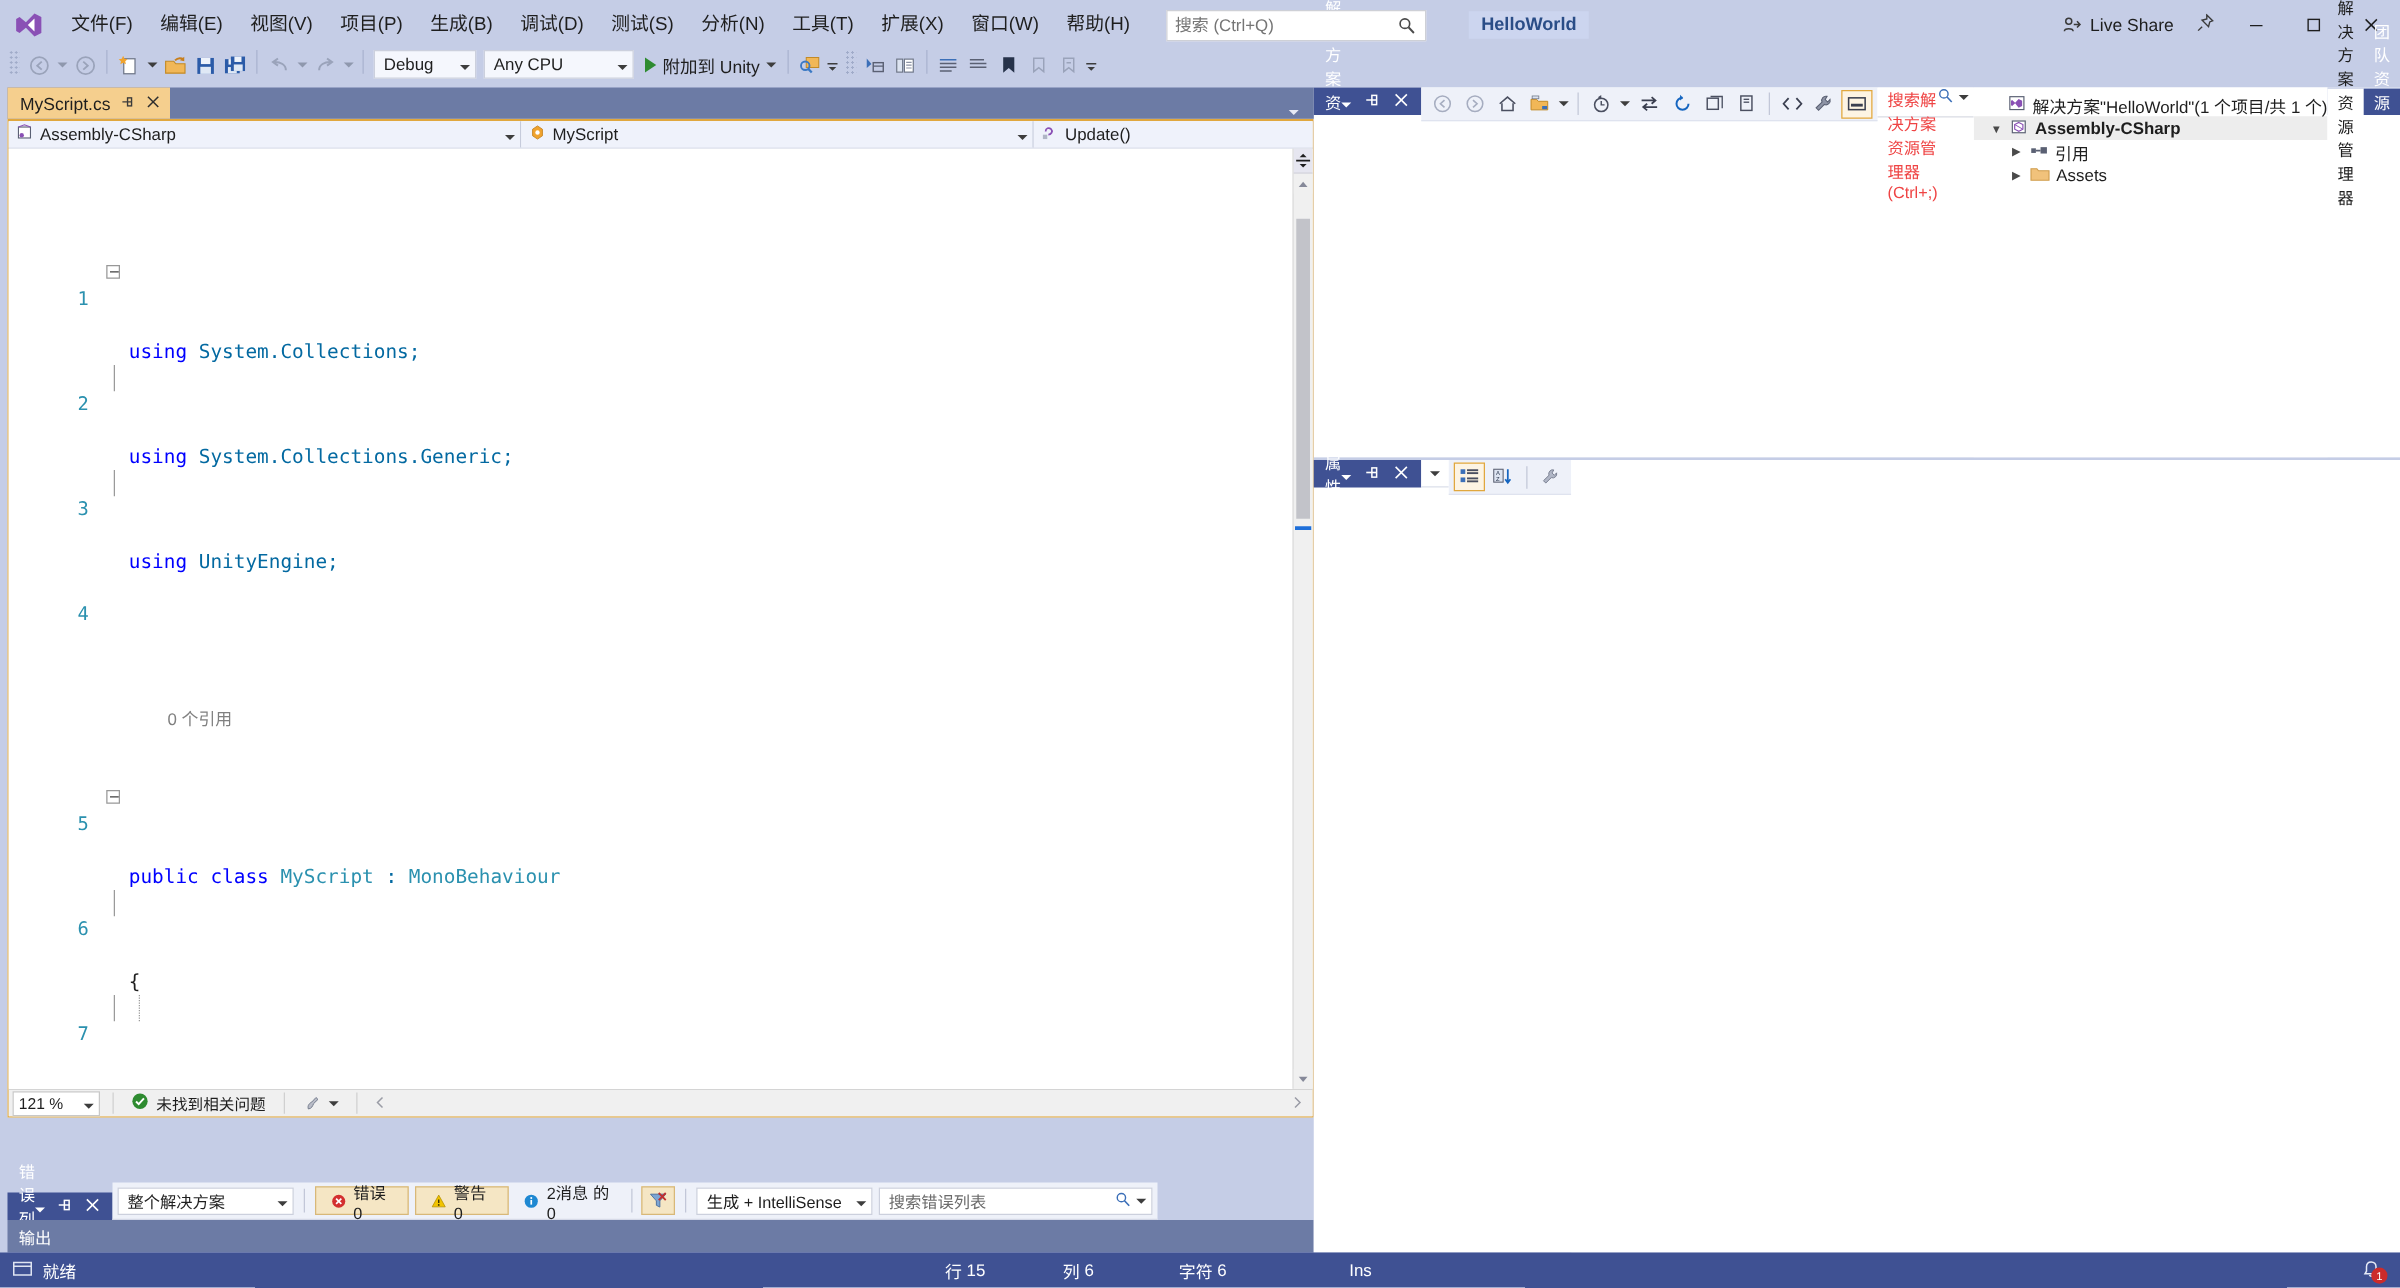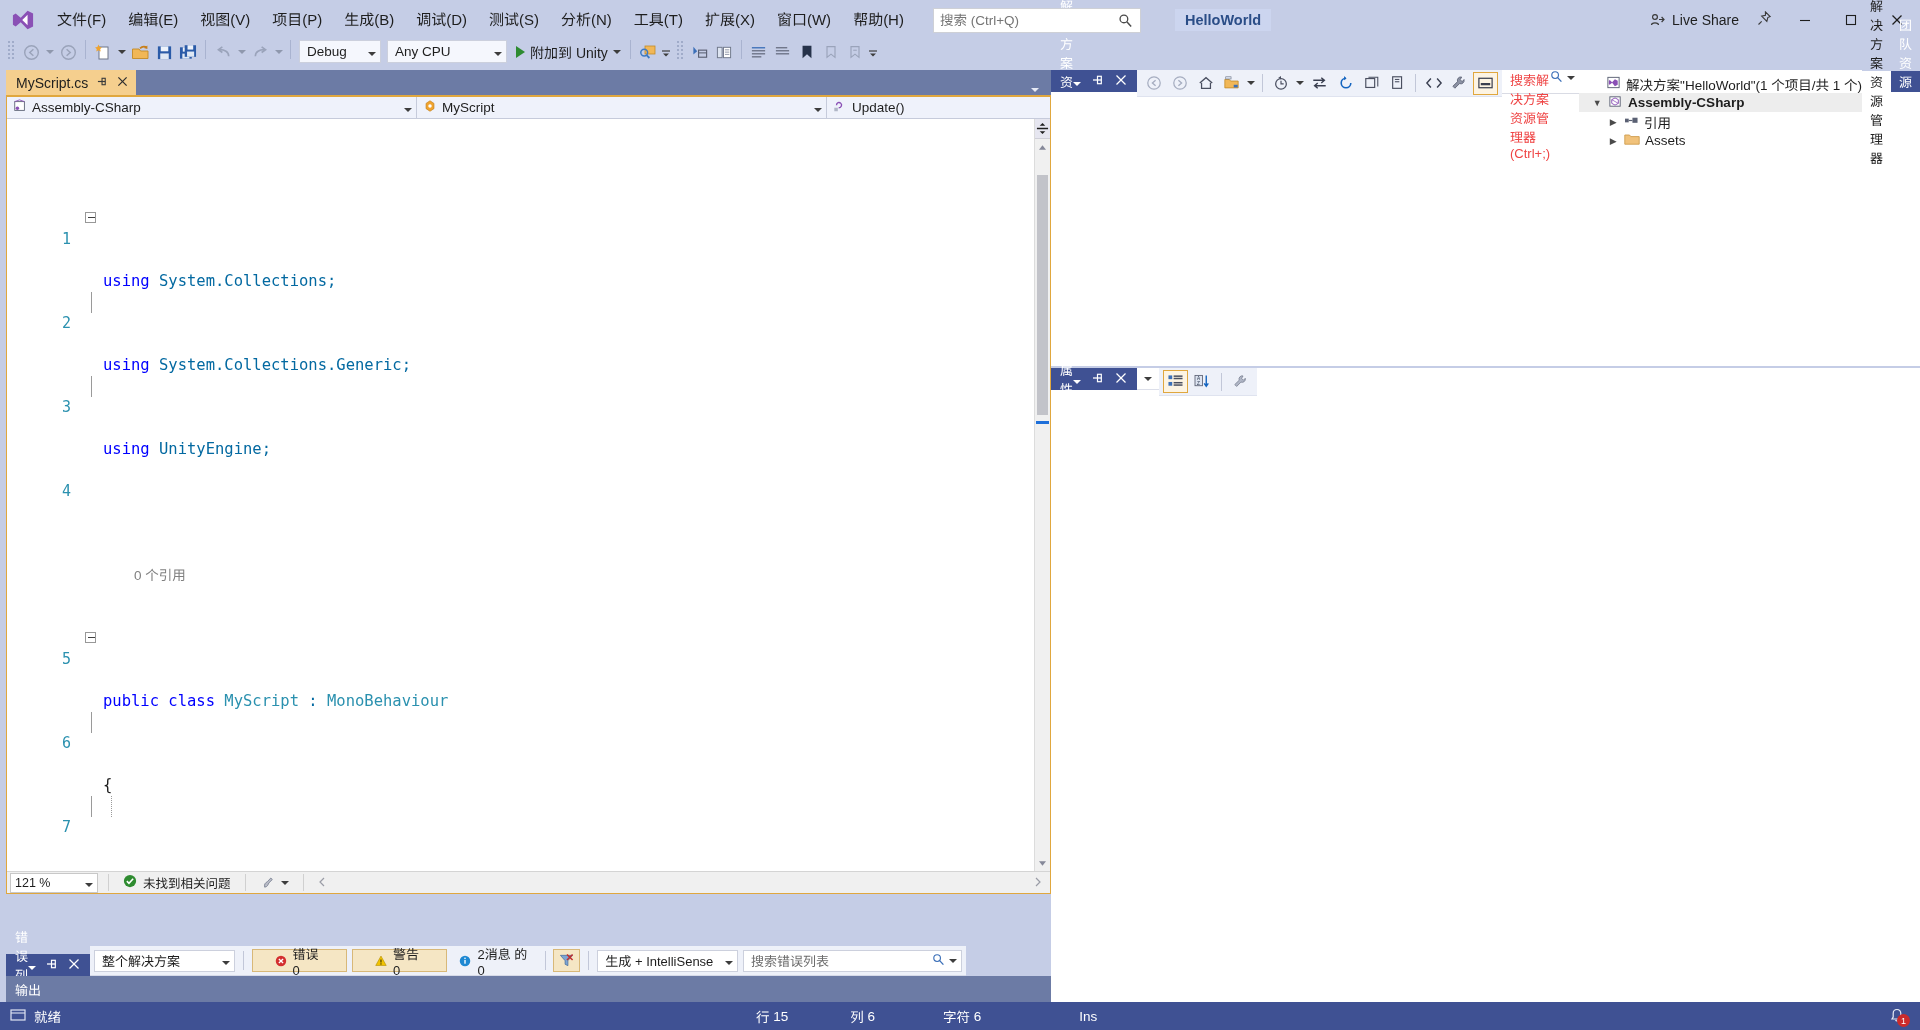--- a/index.html
+++ b/index.html
@@ -93,7 +93,7 @@
 
   .editstatus{ height:22px; background:#f0f0f0; border-top:1px solid #d4d4d4; display:flex;
                align-items:center; flex:0 0 22px; font-size:12.5px; color:#1e1e1e; }
-  .zoombox{ width:88px; height:20px; background:#fff; border:1px solid #c8c8c8; display:flex;
+  .zoombox{ width:70px; height:20px; background:#fff; border:1px solid #c8c8c8; display:flex;
             align-items:center; padding:0 4px; margin-left:3px; }
   .es-sep{ width:1px; height:17px; background:#d0d0d0; margin:0 10px; }
   .es-item{ display:flex; align-items:center; gap:6px; padding:0 4px; }

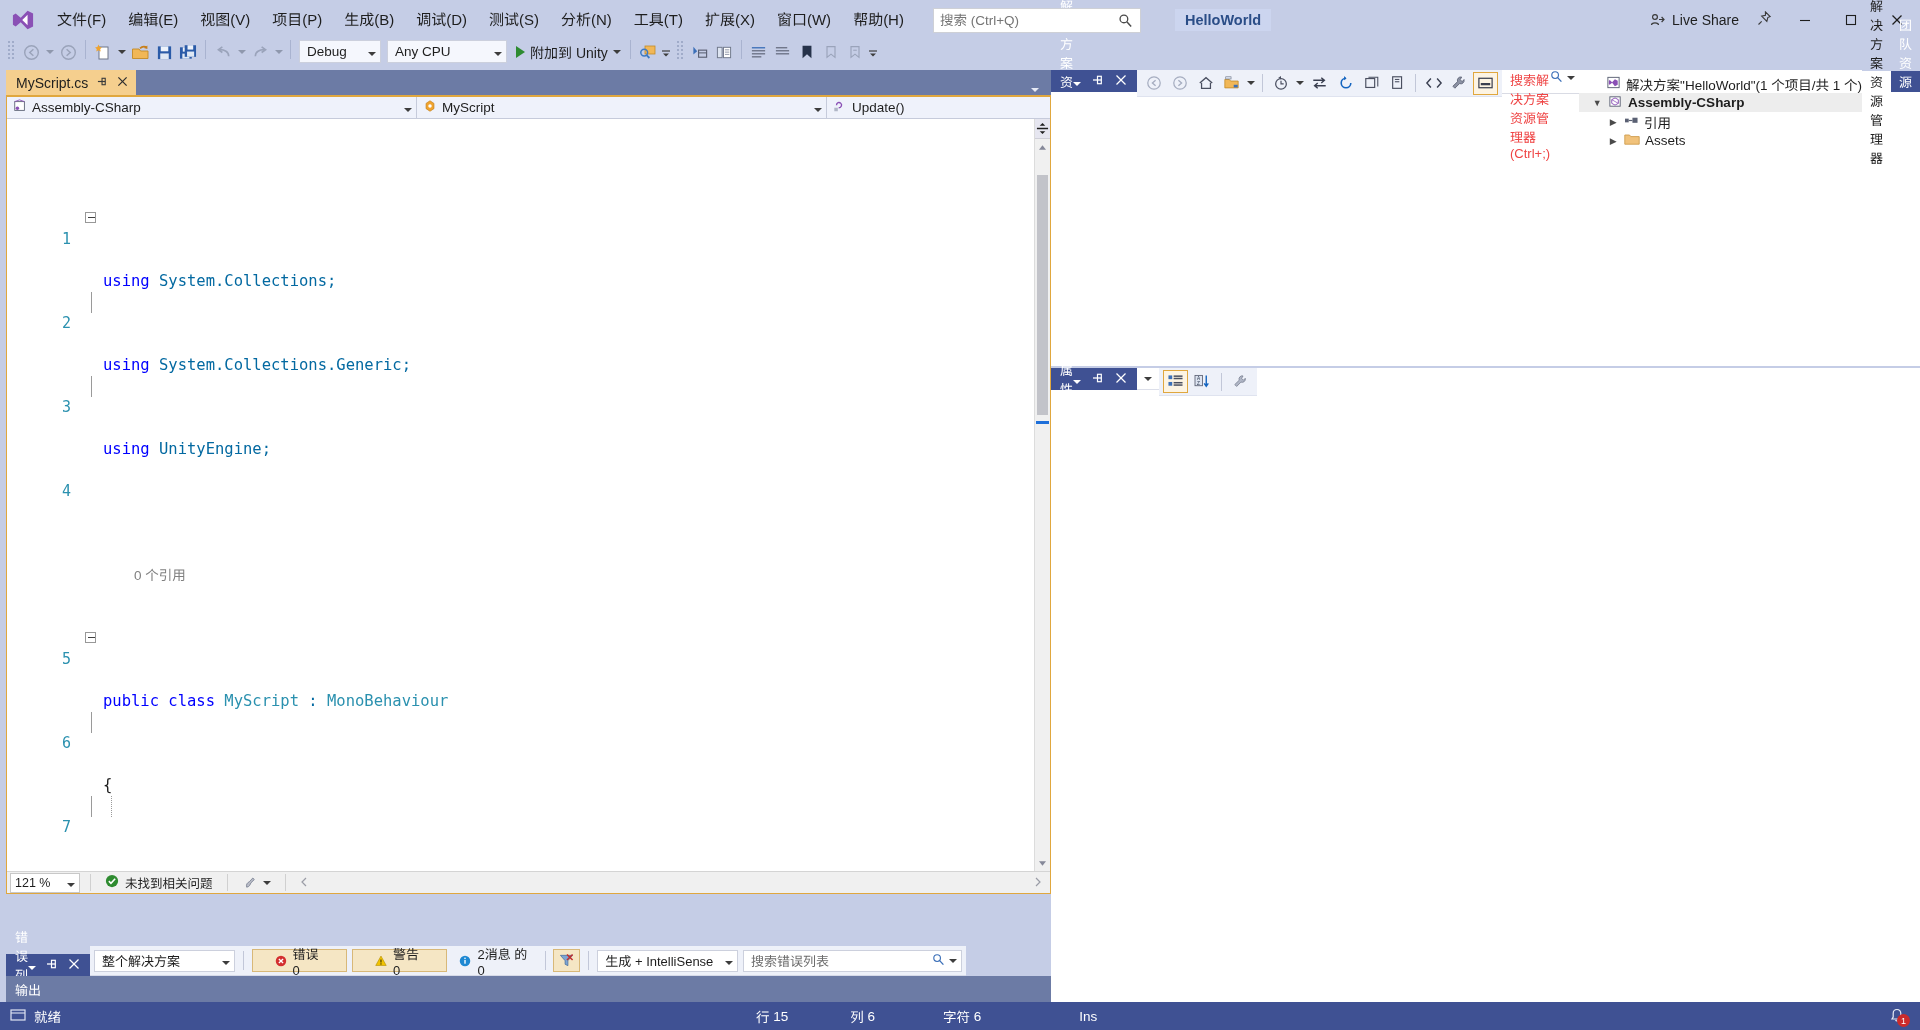--- a/index.html
+++ b/index.html
@@ -107,7 +107,7 @@
           padding:0 4px; flex:0 0 30px; border-bottom:1px solid #d6dae8;}
   .errcombo{ height:22px; background:#fff; border:1px solid #ccd0dd; display:flex; align-items:center;
              padding:0 4px 0 7px; font-size:13px; }
-  .chipbtn{ height:23px; display:flex; align-items:center; gap:6px; padding:0 22px; font-size:13px;
+  .chipbtn{ height:23px; display:flex; align-items:center; gap:6px; padding:0 12px; font-size:13px;
             background:#f5e6c4; border:1px solid #d8b878; cursor:default; }
   .plainbtn{ height:23px; display:flex; align-items:center; gap:6px; padding:0 7px; font-size:13px; cursor:default;}
   .err-sep{ width:1px; height:19px; background:#c2c7d8; margin:0 3px; }

